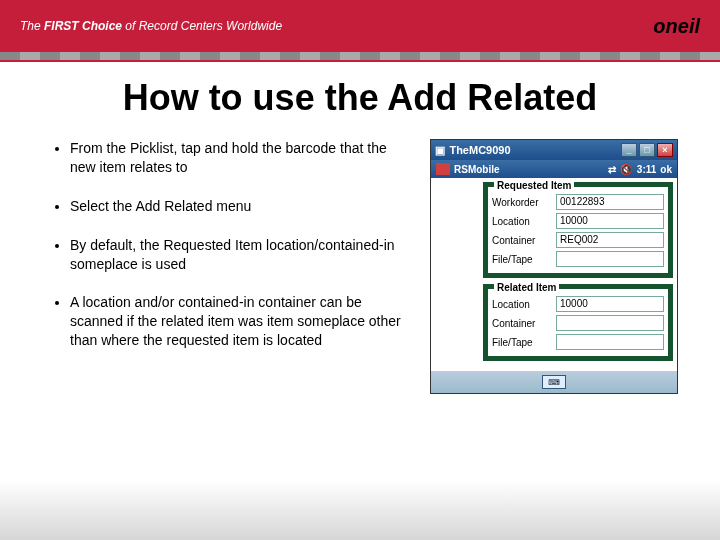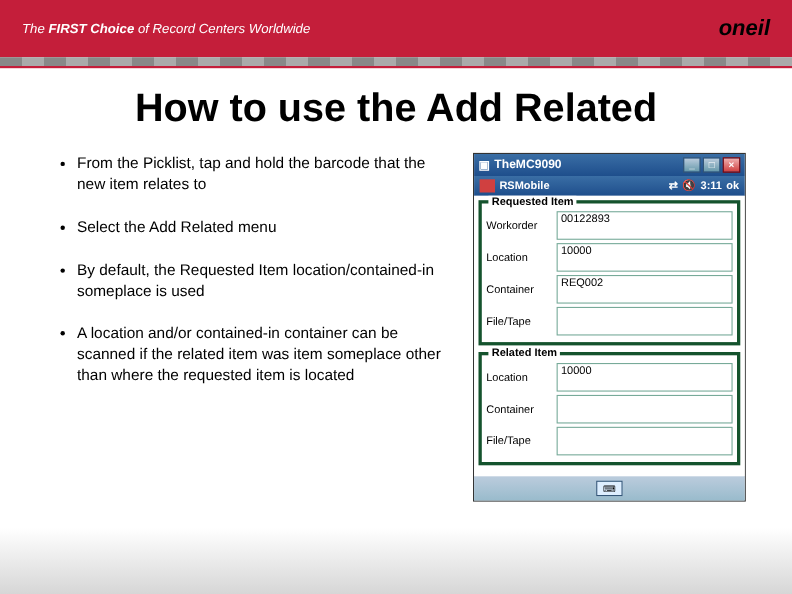--- a/index.html
+++ b/index.html
@@ -36,7 +36,7 @@
   .pda-ok { font-weight:bold; }
   
   .pda-body { background: #fff; padding: 4px; }
-  .fieldset { border: 3px solid #14532d; margin-bottom: 6px; padding: 4px 4px 6px 4px; position: relative; }
+  .fieldset { border: 5px solid #14532d; margin-bottom: 6px; padding: 4px 4px 6px 4px; position: relative; margin-left: 48px; }
   .legend { position: absolute; top: -7px; left: 6px; background:#fff; padding: 0 3px; font-size: 10px; font-weight: bold; }
   .row { display: flex; align-items: center; margin-top: 3px; }
   .row-label { width: 64px; font-size: 10px; }

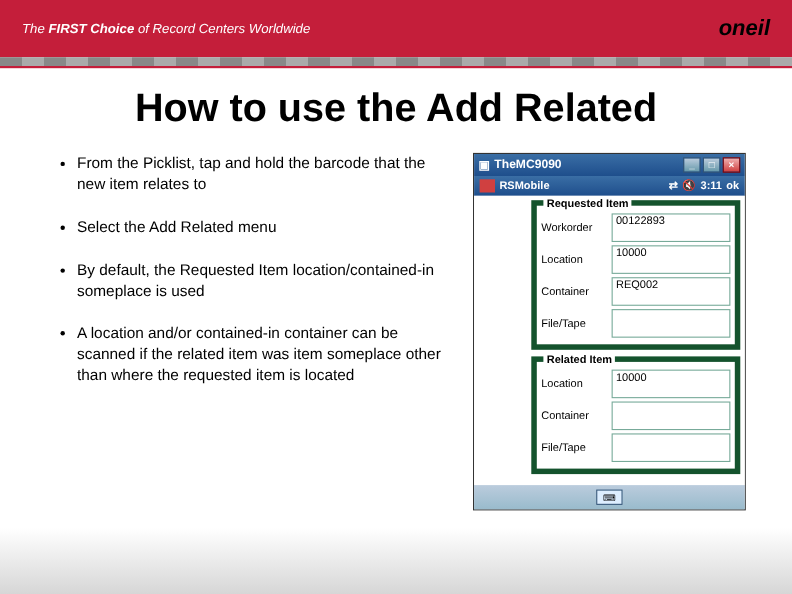--- a/index.html
+++ b/index.html
@@ -40,7 +40,7 @@
   .legend { position: absolute; top: -7px; left: 6px; background:#fff; padding: 0 3px; font-size: 10px; font-weight: bold; }
   .row { display: flex; align-items: center; margin-top: 3px; }
   .row-label { width: 64px; font-size: 10px; }
-  .row-input { flex:1; height: 26px; border: 1px solid #7a9; background:#fff; font-size:10px; padding:1px 3px; }
+  .row-input { flex:1; height: 16px; border: 1px solid #7a9; background:#fff; font-size:10px; padding:1px 3px; }
   
   .pda-bottom { background: linear-gradient(to bottom,#bcd,#9bc); height:22px; display:flex; align-items:center; justify-content:center; }
   .kb-icon { width:24px; height:14px; border:1px solid #357; background:#def; display:flex; align-items:center; justify-content:center; font-size:8px; }

